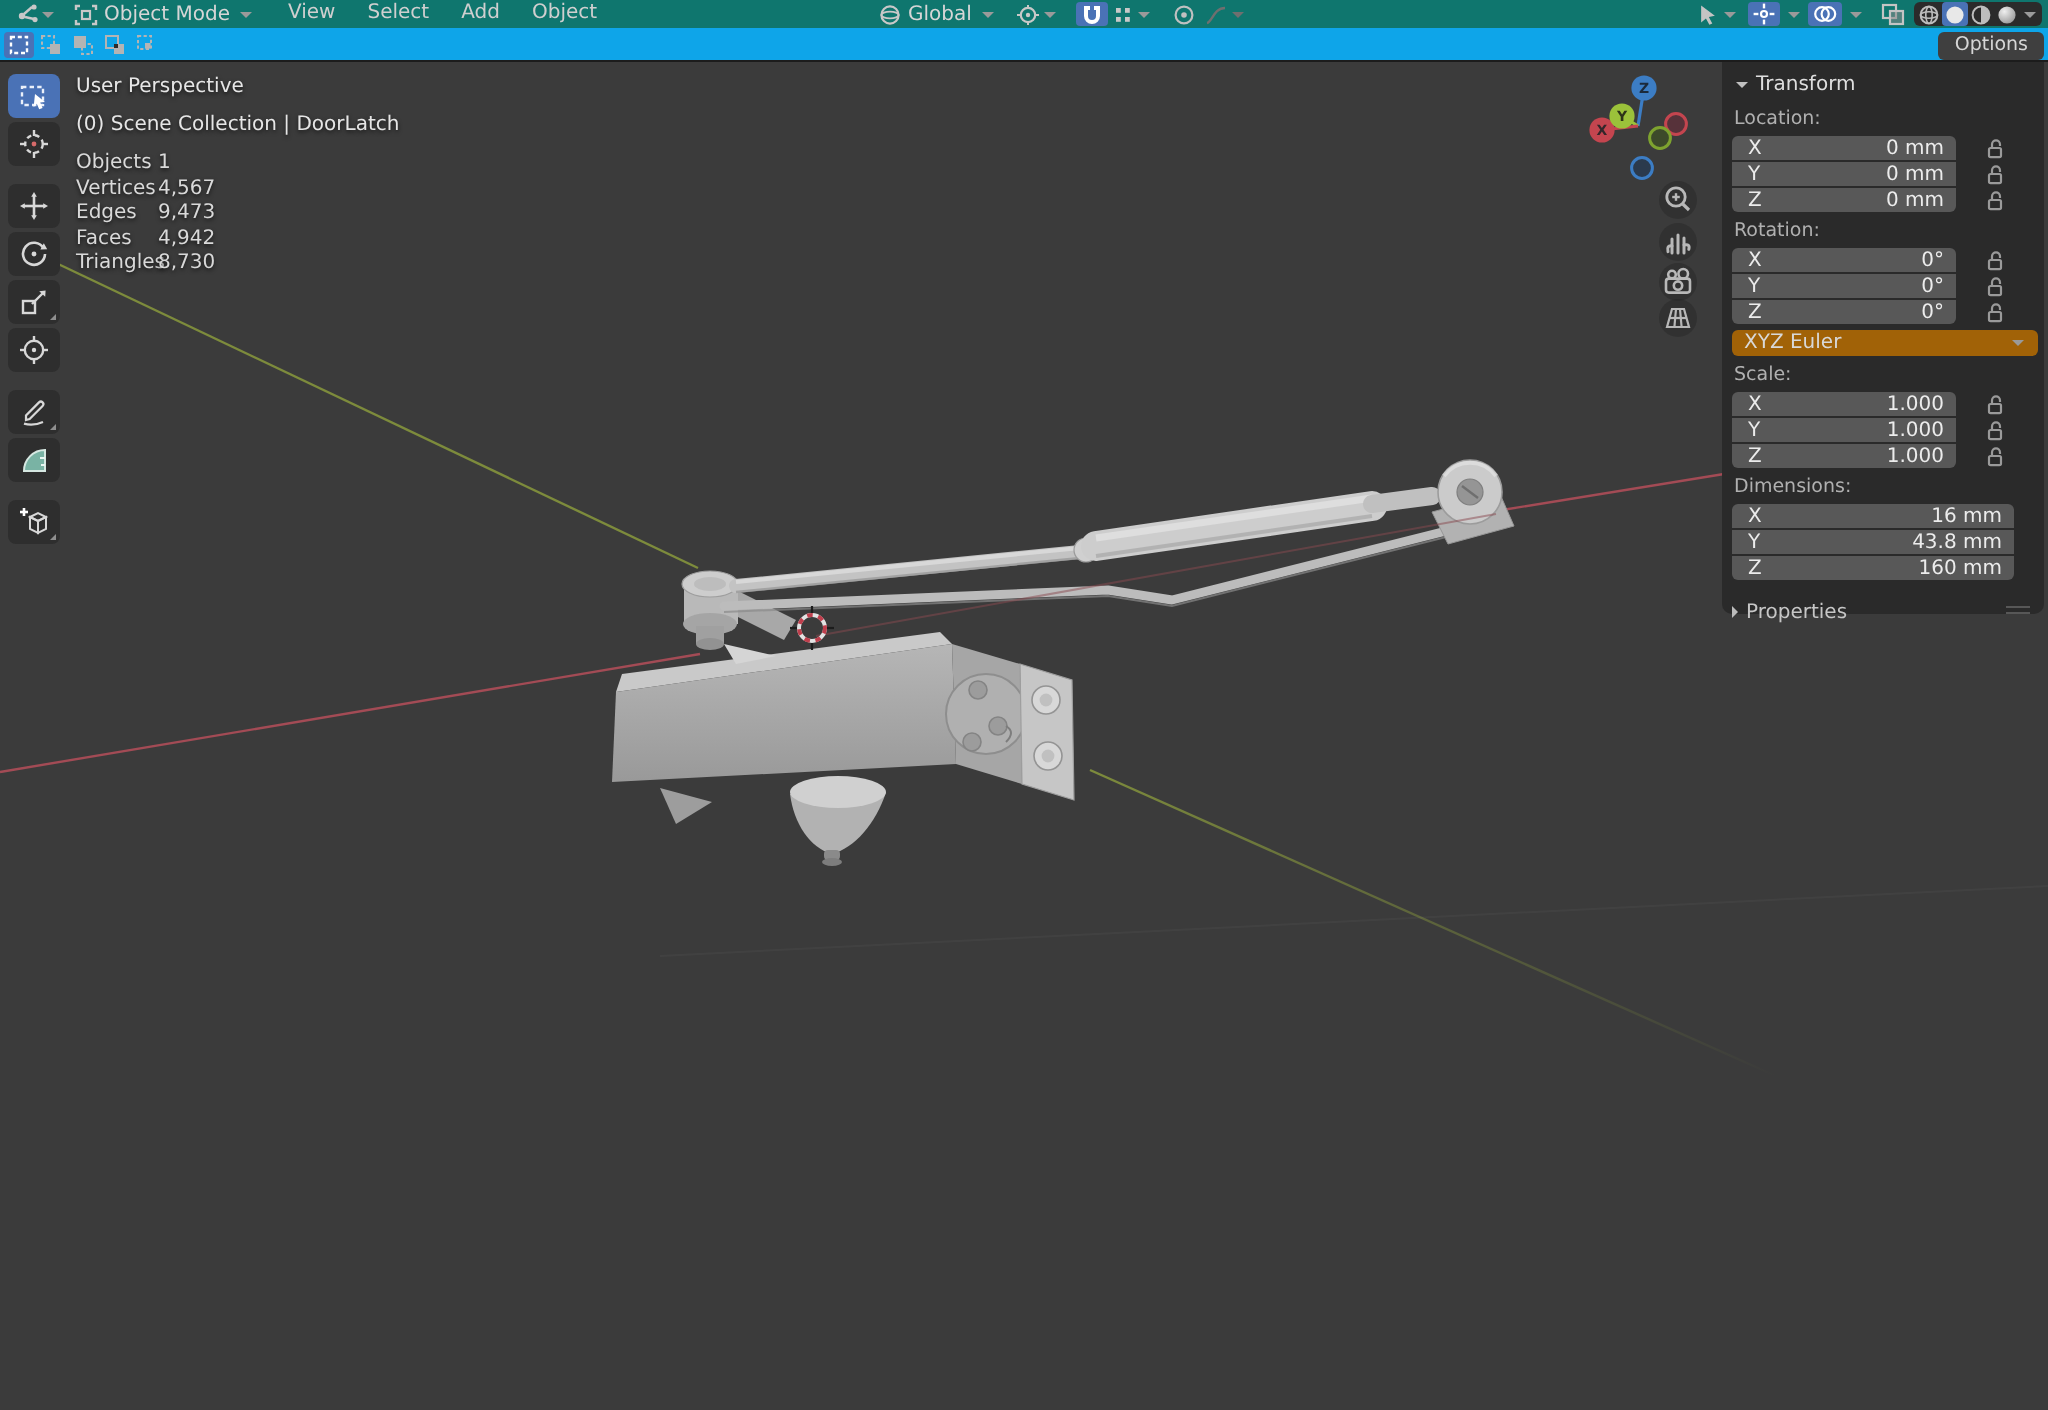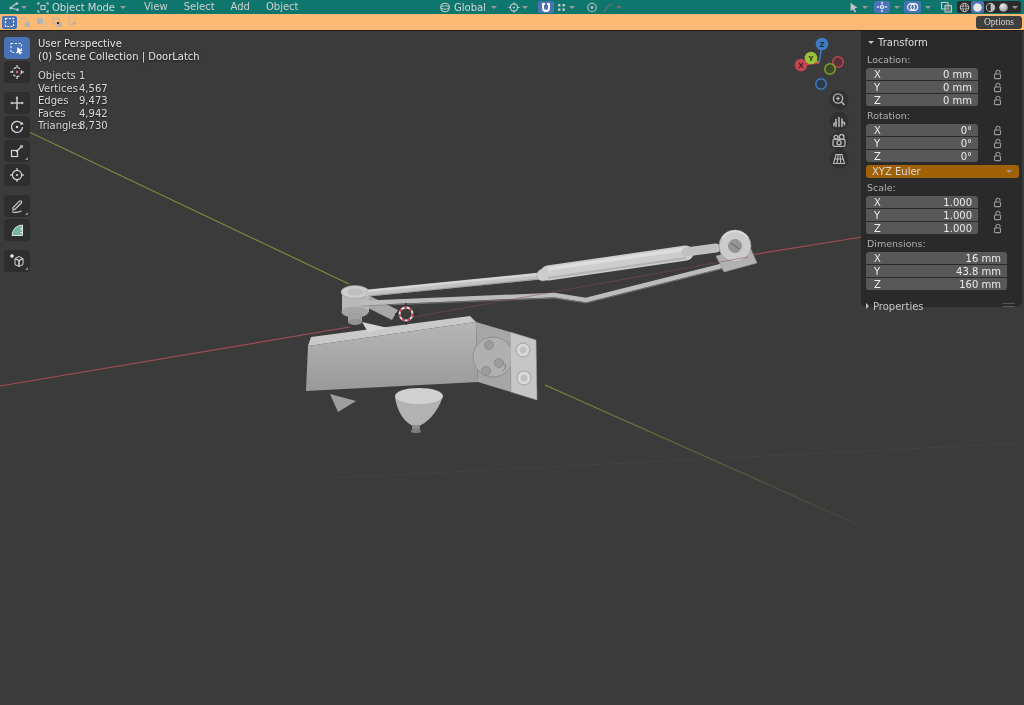--- a/index.html
+++ b/index.html
@@ -28,7 +28,7 @@
 
   
   #toolrow { position:absolute; left:0; top:14px; width:1024px; height:17px;
-             background:#fdba74; z-index:29; border-bottom:1px solid #1c1c1c;font-family:Liberation Serif, serif; }
+             background:#0ea5e9; z-index:29; border-bottom:1px solid #1c1c1c; }
   #selmodes { position:absolute; left:2px; top:2px; display:flex; gap:1px; }
   .selmode { width:15px; height:13px; border-radius:2px; display:flex; align-items:center;
              justify-content:center; }

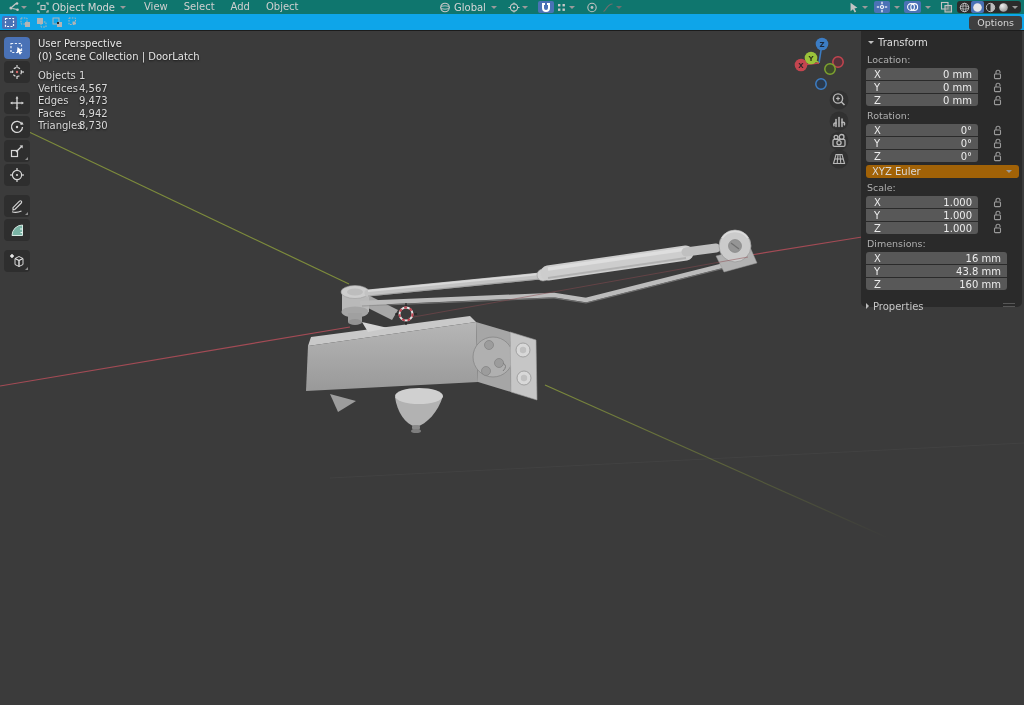--- a/index.html
+++ b/index.html
@@ -49,7 +49,7 @@
   
   #vp-overlay { position:absolute; left:38px; top:38px; z-index:15; color:#e6e6e6;
                 text-shadow:0 1px 2px rgba(0,0,0,.65); font-size:10px; }
-  #vp-overlay .line2 { margin-top:2px; }
+  #vp-overlay .line2 { margin-top:8px; }
   #stats { margin-top:8px; }
   .stat-row { display:flex; margin-top:1.5px; color:#d9d9d9; }
   .stat-label { width:41px; }

